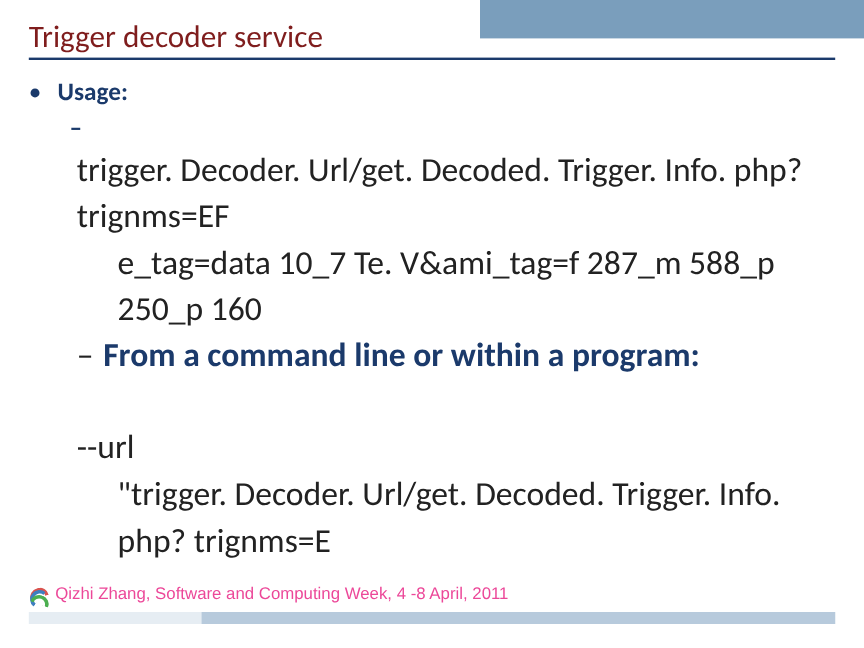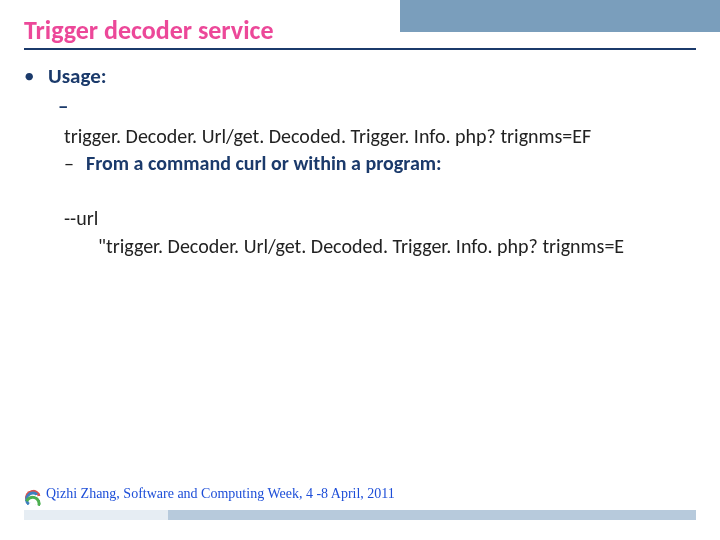--- a/index.html
+++ b/index.html
@@ -24,8 +24,8 @@
     top: 14px;
     left: 24px;
     font-size: 26px;
-    font-weight: 700;
-    color: #ec4899;
+    font-weight: 400;
+    color: #7f1d1d;
   }
   .title-underline {
     position: absolute;

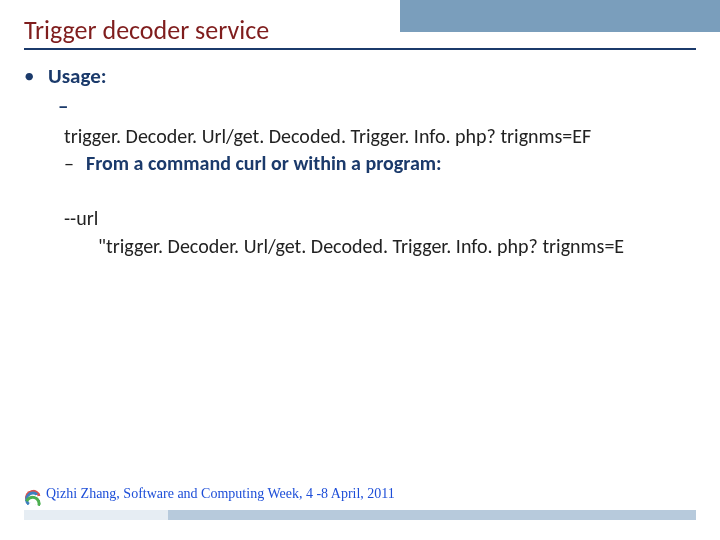--- a/index.html
+++ b/index.html
@@ -63,7 +63,7 @@
     padding-left: 40px;
     font-weight: 400;
     color: #222;
-    font-size: 20px;
+    font-size: 28px;
     line-height: 1.38;
   }
   .body-block .indent { padding-left: 34px; display: block; }

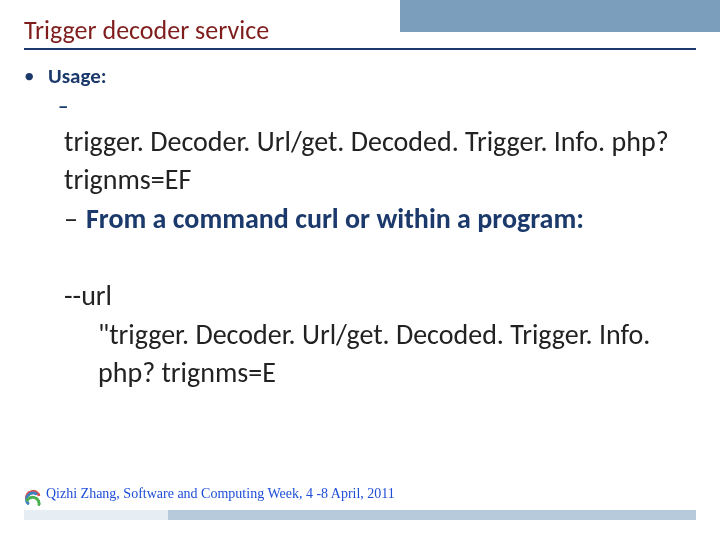--- a/index.html
+++ b/index.html
@@ -136,6 +136,7 @@
 
   <div class="body-block">
     <span>trigger. Decoder. Url/get. Decoded. Trigger. Info. php? trignms=EF</span><br>
+    <span class="indent">e_tag=data 10_7 Te. V&amp;ami_tag=f 287_m 588_p 250_p 160</span>
     <div class="sub-dash">
       <span class="dash">–</span>
       <span>From a command curl or within a program:</span>

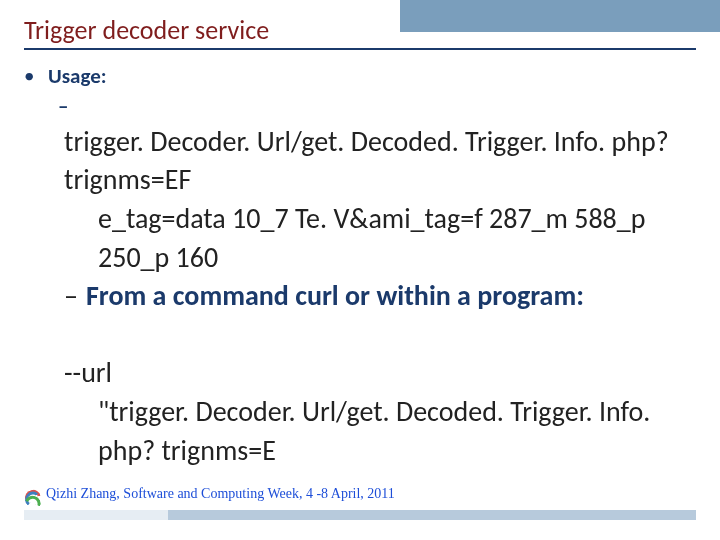--- a/index.html
+++ b/index.html
@@ -139,7 +139,7 @@
     <span class="indent">e_tag=data 10_7 Te. V&amp;ami_tag=f 287_m 588_p 250_p 160</span>
     <div class="sub-dash">
       <span class="dash">–</span>
-      <span>From a command curl or within a program:</span>
+      <span>From a command line or within a program:</span>
     </div>
     <br>
     <span>--url</span><br>

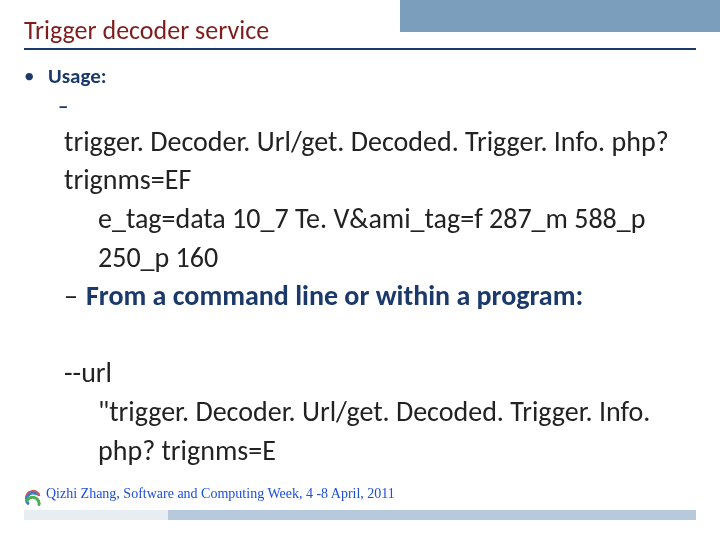--- a/index.html
+++ b/index.html
@@ -79,8 +79,8 @@
     bottom: 38px;
     left: 46px;
     font-size: 14px;
-    color: #1d4ed8;
-    font-family: Liberation Serif, serif;
+    color: #ec4899;
+    font-family: Liberation Sans, sans-serif;
   }
   .footer-bar1 {
     position: absolute;

